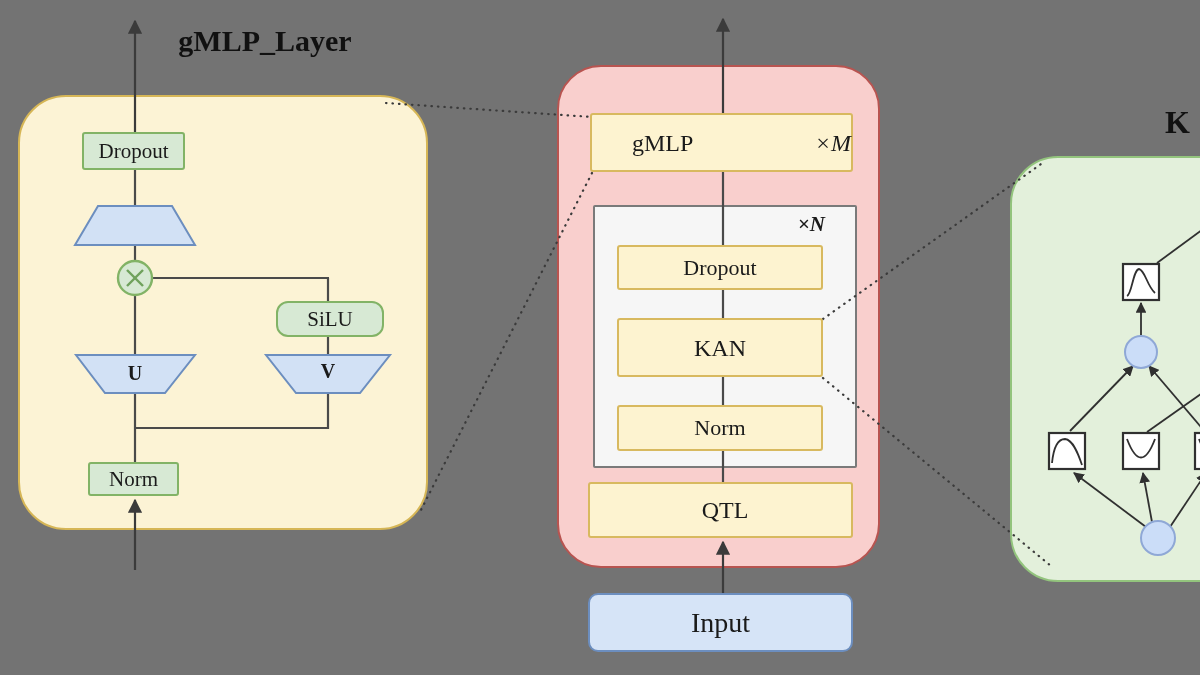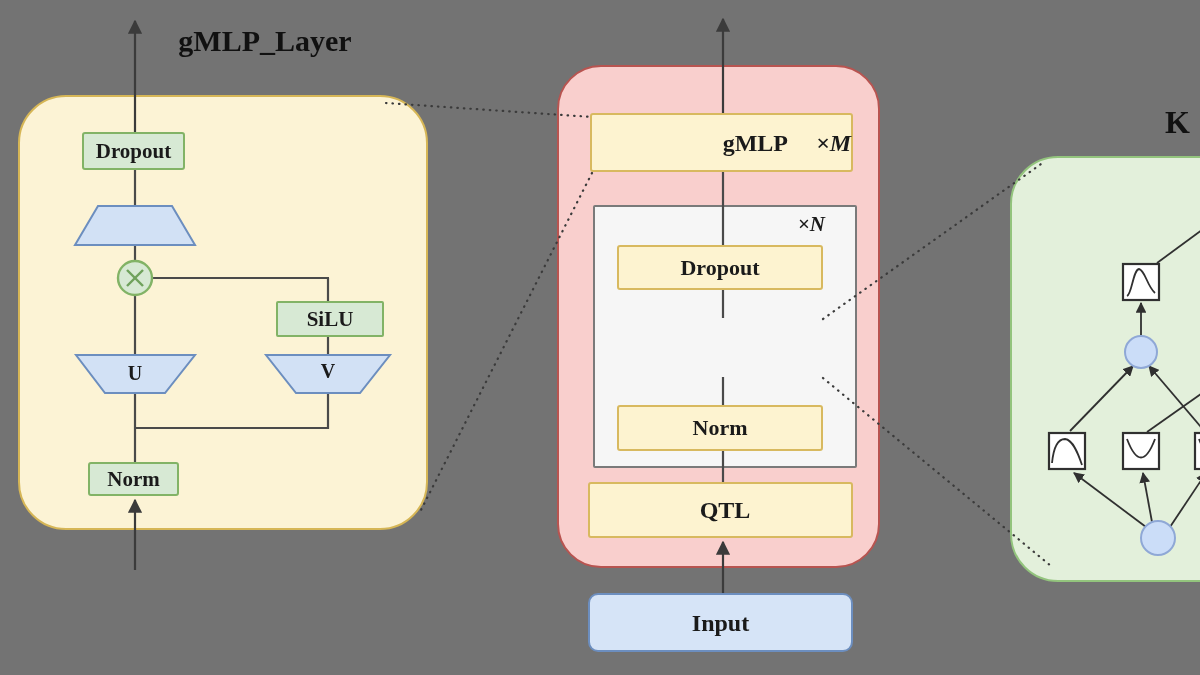--- a/index.html
+++ b/index.html
@@ -14,7 +14,7 @@
   .panel-green{background:#E3F0DB;border-color:#93C47D;border-radius:48px;}
   .box{
     position:absolute;box-sizing:border-box;border:2px solid;display:flex;
-    align-items:center;justify-content:center;font-weight:700;color:#1a1a1a;
+    align-items:center;justify-content:center;font-weight:400;color:#1a1a1a;
     line-height:1;
   }
   .yellow-box{background:#FDF3D0;border-color:#D8B95F;border-radius:3px;}

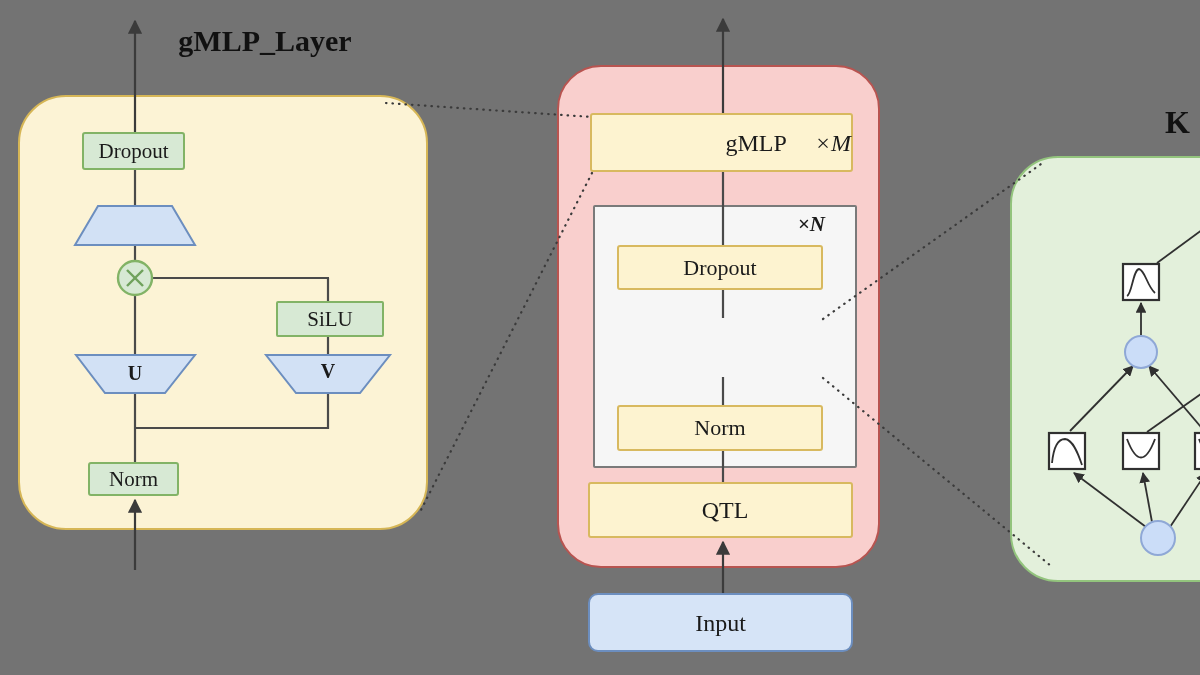--- a/index.html
+++ b/index.html
@@ -130,7 +130,7 @@
   <div class="shape-label layer-boxes" style="left:110px;top:360px;width:50px;height:26px;font-size:20px;">U</div>
   <div class="shape-label layer-boxes" style="left:303px;top:358px;width:50px;height:26px;font-size:20px;">V</div>
 
-  <div class="box yellow-box layer-boxes" style="left:590px;top:113px;width:263px;height:59px;font-size:24px;gap:28px;padding-left:32px;justify-content:flex-end;">
+  <div class="box yellow-box layer-boxes" style="left:590px;top:113px;width:263px;height:59px;font-size:24px;gap:28px;padding-left:40px;justify-content:space-between;">
     <span>gMLP</span>
     <span class="mult">×M</span>
   </div>

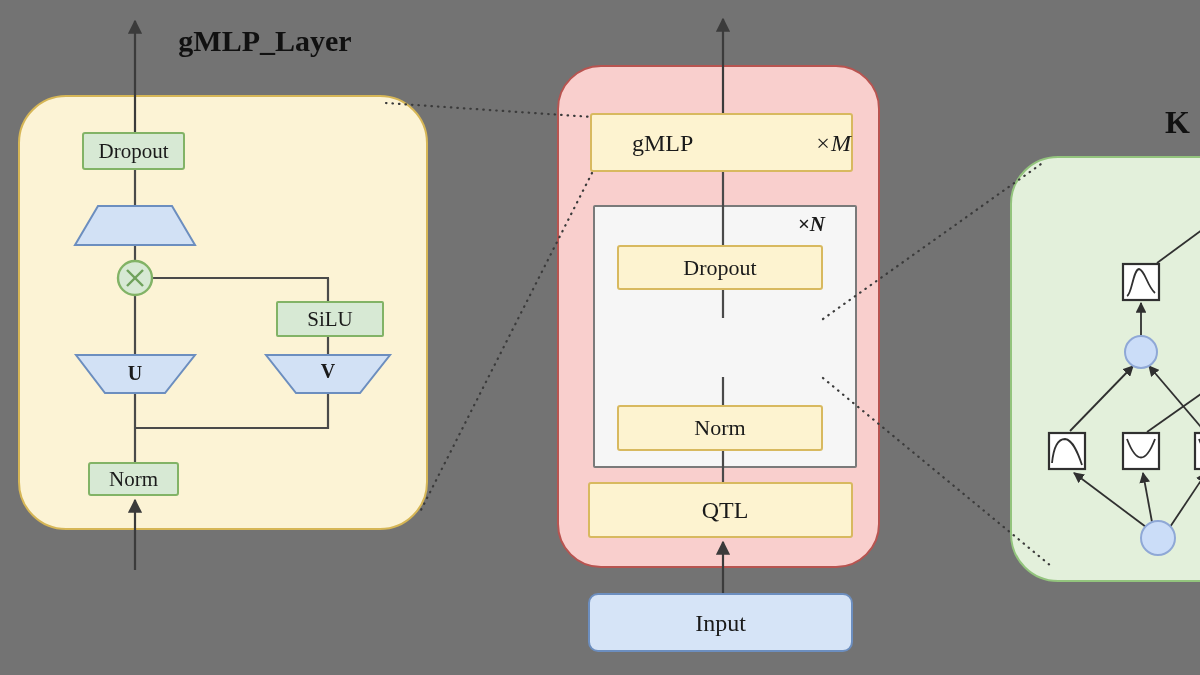--- a/index.html
+++ b/index.html
@@ -125,7 +125,7 @@
   <div class="title layer-boxes" style="left:1165px;top:104px;width:60px;font-size:32px;">K</div>
 
   <div class="box green-box layer-boxes" style="left:82px;top:132px;width:103px;height:38px;font-size:21px;">Dropout</div>
-  <div class="box green-box layer-boxes" style="left:276px;top:301px;width:108px;height:36px;font-size:21px;border-radius:2px;">SiLU</div>
+  <div class="box green-box layer-boxes" style="left:276px;top:301px;width:108px;height:36px;font-size:21px;border-radius:12px;">SiLU</div>
   <div class="box green-box layer-boxes" style="left:88px;top:462px;width:91px;height:34px;font-size:21px;">Norm</div>
   <div class="shape-label layer-boxes" style="left:110px;top:360px;width:50px;height:26px;font-size:20px;">U</div>
   <div class="shape-label layer-boxes" style="left:303px;top:358px;width:50px;height:26px;font-size:20px;">V</div>

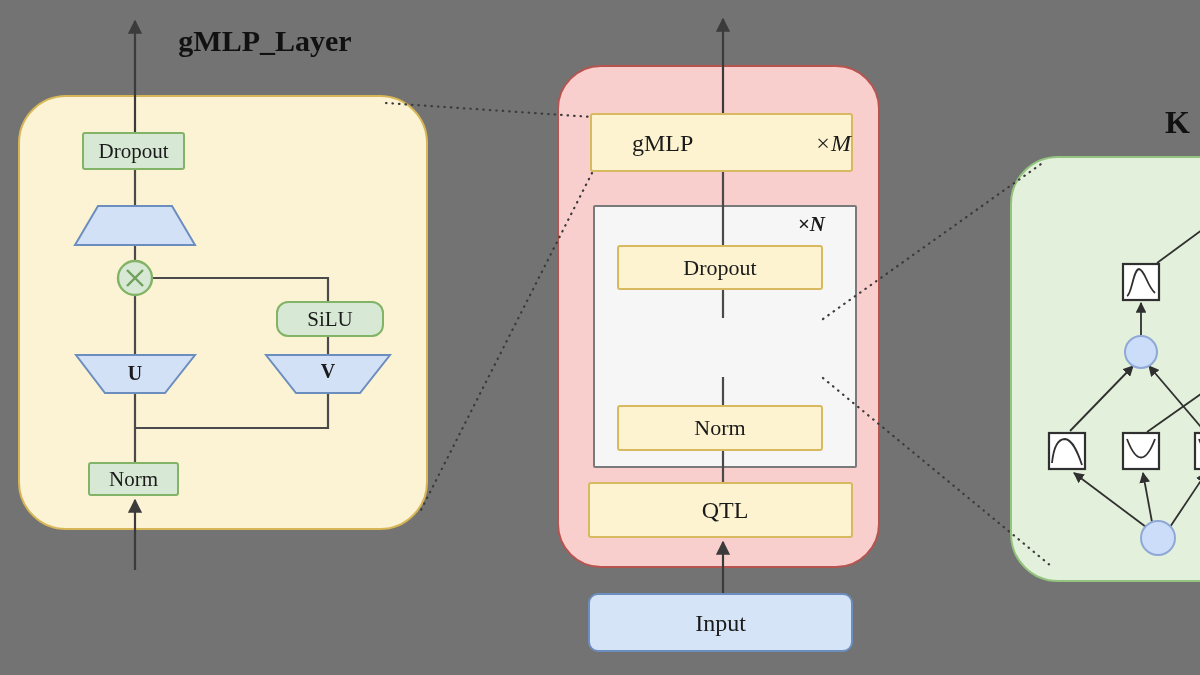--- a/index.html
+++ b/index.html
@@ -136,6 +136,7 @@
   </div>
   <div class="shape-label mult layer-boxes" style="left:765px;top:210px;width:60px;height:28px;font-size:21px;justify-content:flex-end;">×N</div>
   <div class="box yellow-box layer-boxes" style="left:617px;top:245px;width:206px;height:45px;font-size:22px;">Dropout</div>
+  <div class="box yellow-box layer-boxes" style="left:617px;top:318px;width:206px;height:59px;font-size:24px;">KAN</div>
   <div class="box yellow-box layer-boxes" style="left:617px;top:405px;width:206px;height:46px;font-size:22px;">Norm</div>
   <div class="box yellow-box layer-boxes" style="left:588px;top:482px;width:265px;height:56px;font-size:24px;padding-left:9px;">QTL</div>
   <div class="box blue-box layer-boxes" style="left:588px;top:593px;width:265px;height:59px;font-size:24px;">Input</div>

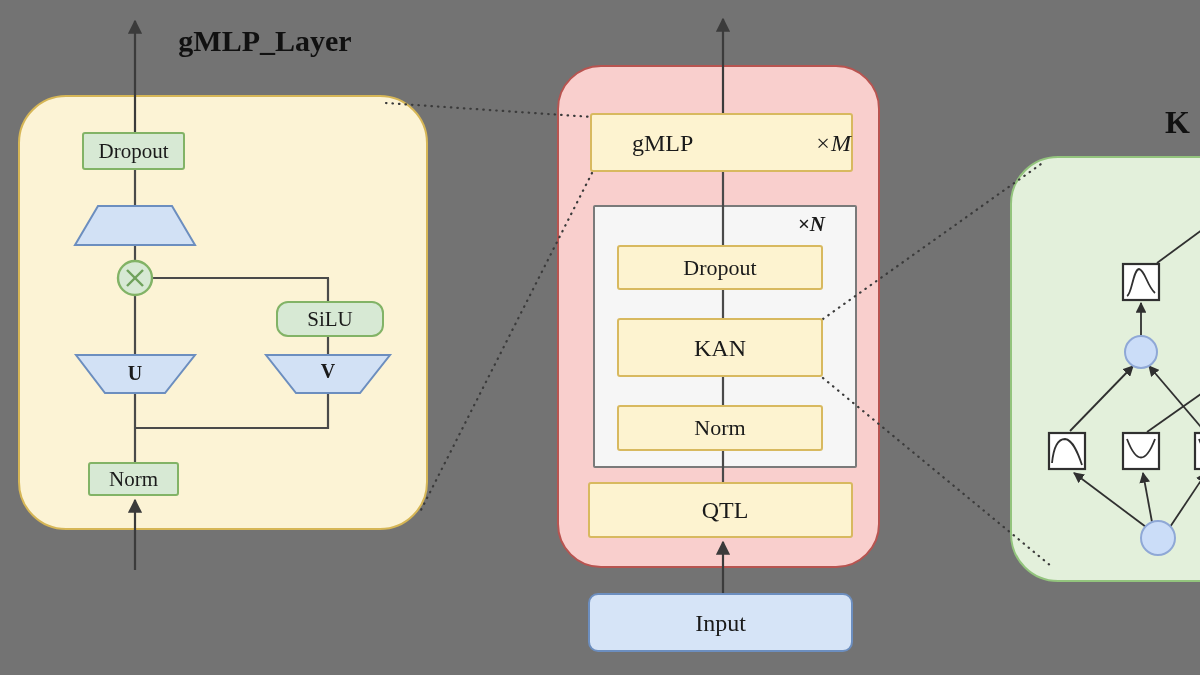--- a/index.html
+++ b/index.html
@@ -139,7 +139,7 @@
   <div class="box yellow-box layer-boxes" style="left:617px;top:318px;width:206px;height:59px;font-size:24px;">KAN</div>
   <div class="box yellow-box layer-boxes" style="left:617px;top:405px;width:206px;height:46px;font-size:22px;">Norm</div>
   <div class="box yellow-box layer-boxes" style="left:588px;top:482px;width:265px;height:56px;font-size:24px;padding-left:9px;">QTL</div>
-  <div class="box blue-box layer-boxes" style="left:588px;top:593px;width:265px;height:59px;font-size:24px;">Input</div>
+  <div class="box blue-box layer-boxes" style="left:588px;top:593px;width:265px;height:59px;font-size:28px;">Input</div>
 
 </div>
 

